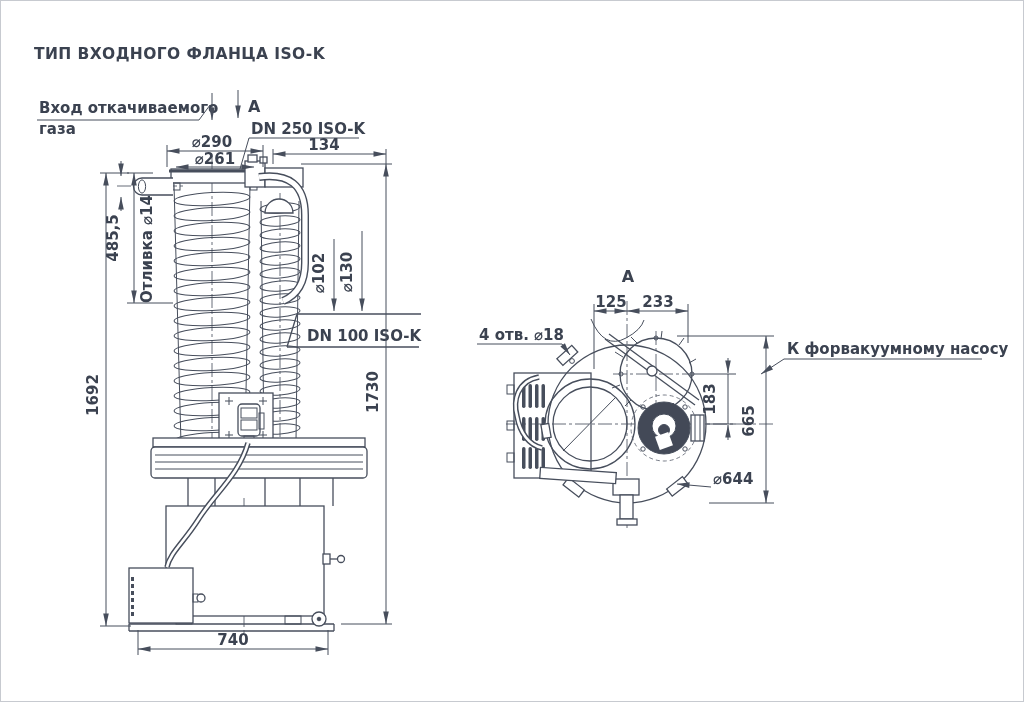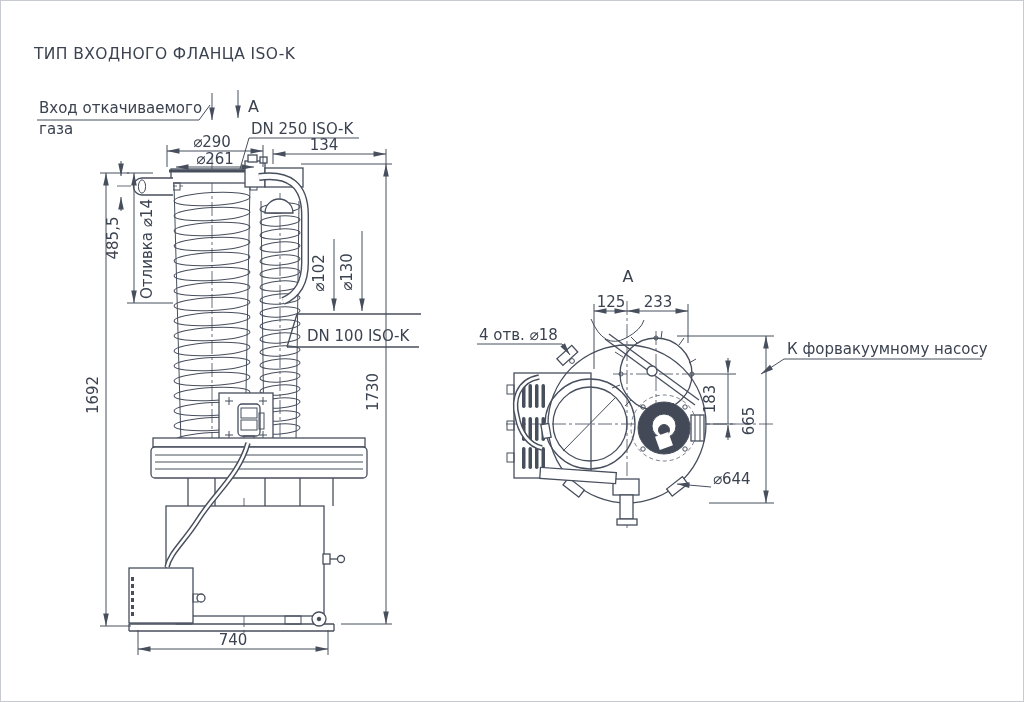--- a/index.html
+++ b/index.html
@@ -5,7 +5,7 @@
   html,body{margin:0;padding:0;background:#e8e9eb;}
   .page{width:1024px;height:702px;background:#ffffff;border:1px solid #c7cad0;
         box-sizing:border-box;position:relative;overflow:hidden;
-        font-family:"DejaVu Sans","Liberation Sans",sans-serif;}
+        font-family:"DejaVu Sans","Liberation Sans",sans-serif;font-weight:bold;}
   svg{display:block}
   svg text{fill:#3b4250;font-family:"DejaVu Sans","Liberation Sans",sans-serif;
            font-size:15px;}

